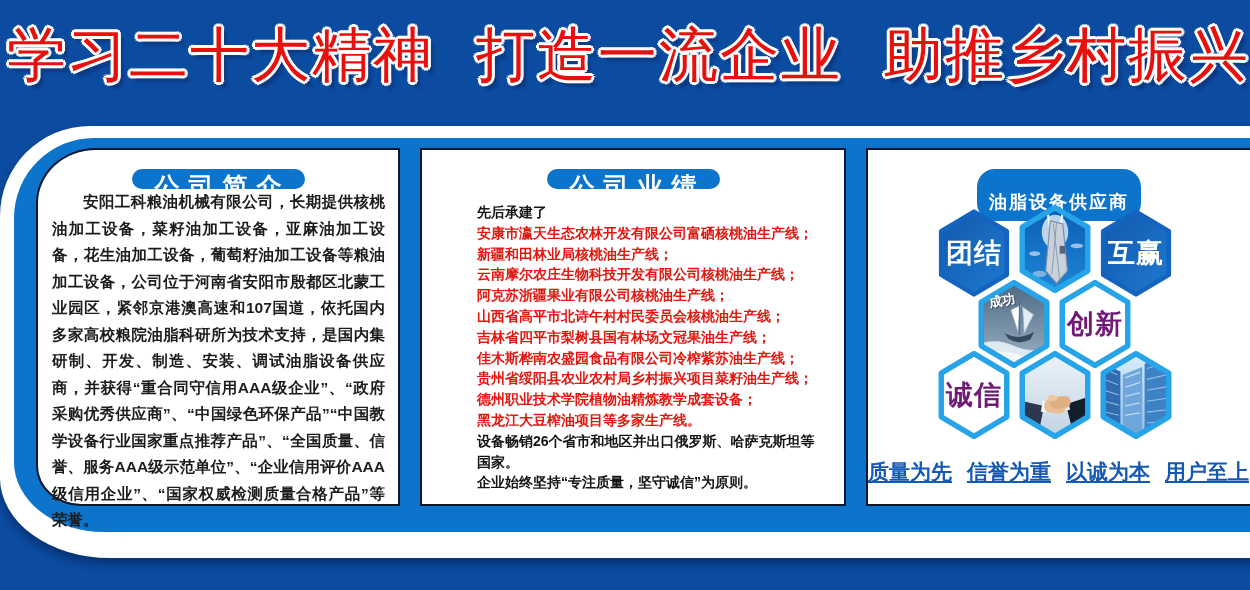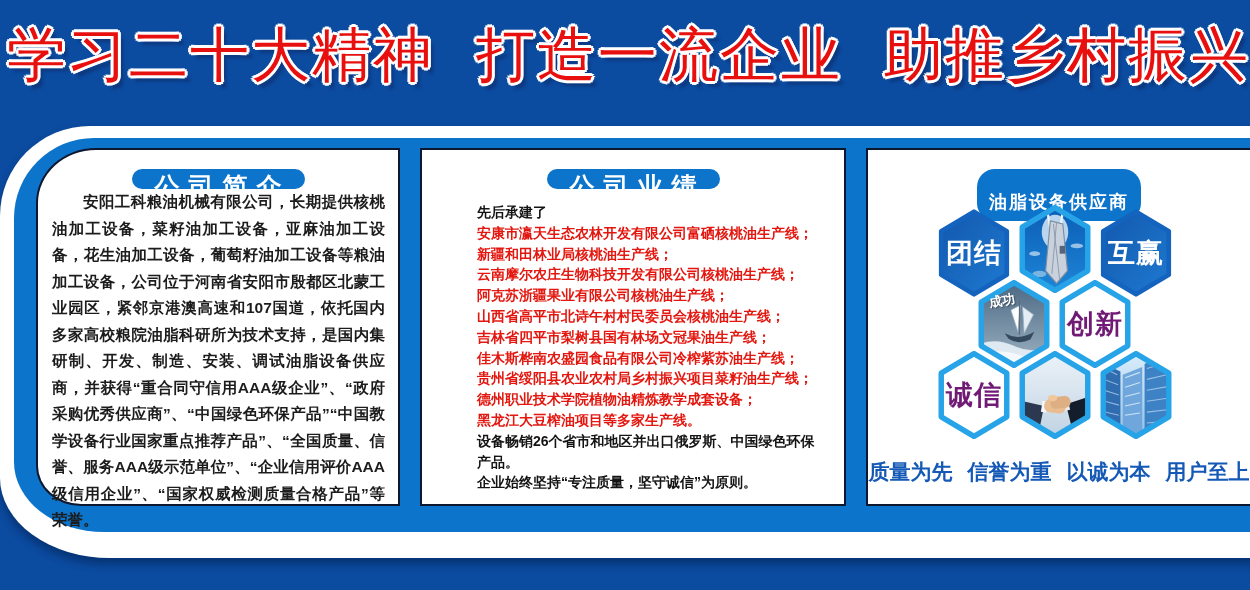--- a/index.html
+++ b/index.html
@@ -129,7 +129,7 @@
           <li>黑龙江大豆榨油项目等多家生产线。</li>
         </ul>
         <div class="ach-notes">
-          <div>设备畅销26个省市和地区并出口俄罗斯、中国绿色环保产品。</div>
+          <div>设备畅销26个省市和地区并出口俄罗斯、哈萨克斯坦等国家。</div>
           <div>企业始终坚持“专注质量，坚守诚信”为原则。</div>
         </div>
       </div>

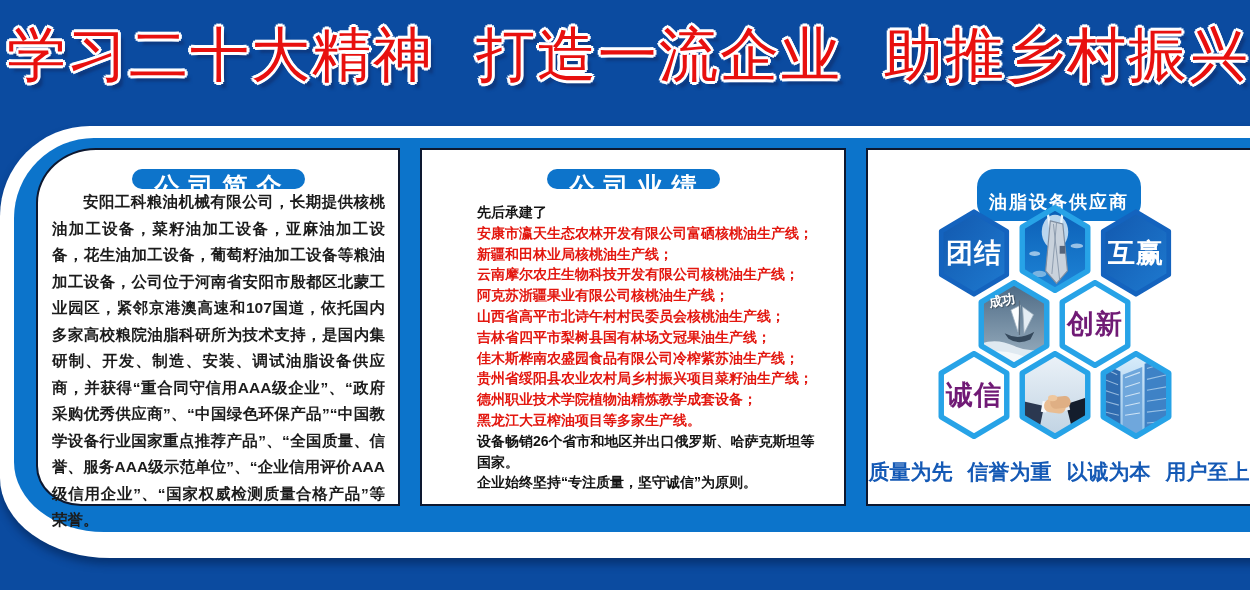--- a/index.html
+++ b/index.html
@@ -88,8 +88,8 @@
     text-shadow:1px 1px 1px rgba(0,0,0,.4);
   }
   .slogan{
-    position:absolute;left:0;right:0;top:308px;text-align:center;
-    font-size:21px;font-weight:900;color:#1459B5;white-space:nowrap;
+    position:absolute;left:0;right:0;top:308px;
+    font-size:21px;font-weight:900;color:#1459B5;white-space:nowrap;text-decoration:underline;
   }
   .slogan span:not(:last-child){margin-right:15px;}
 </style>

